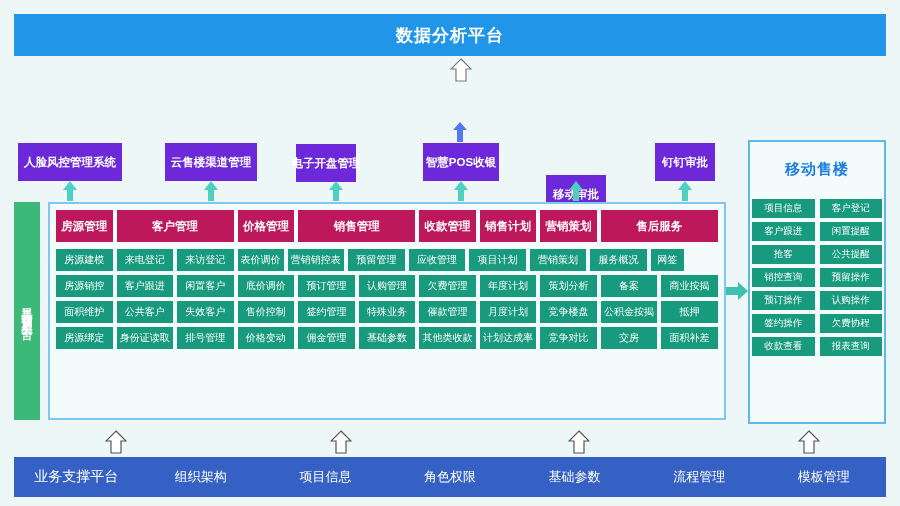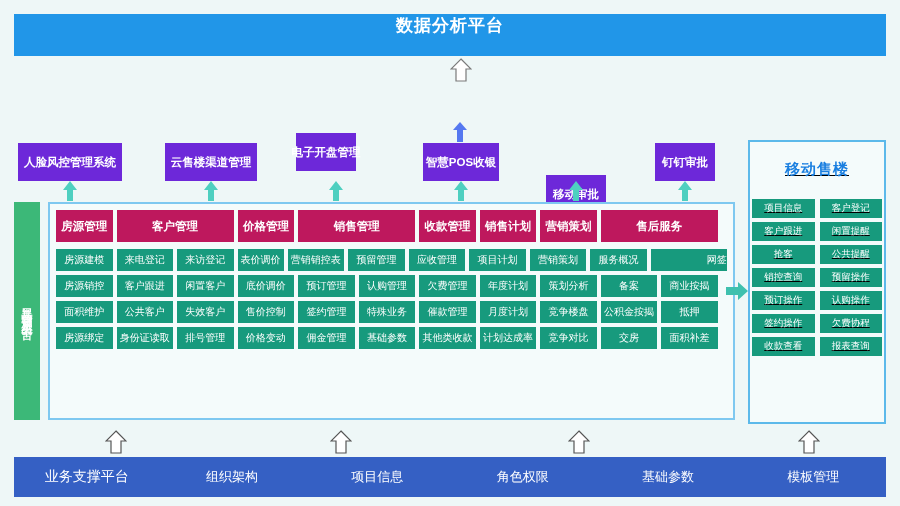--- a/index.html
+++ b/index.html
@@ -18,7 +18,7 @@
   
   .top-bar {
     position: absolute; left: 14px; width: 872px;
-    display: flex; align-items: flex-start; justify-content: center;
+    display: flex; align-items: center; justify-content: center;
     color: #ffffff; font-weight: bold; letter-spacing: 1px;
   }
   .bar-analytics {

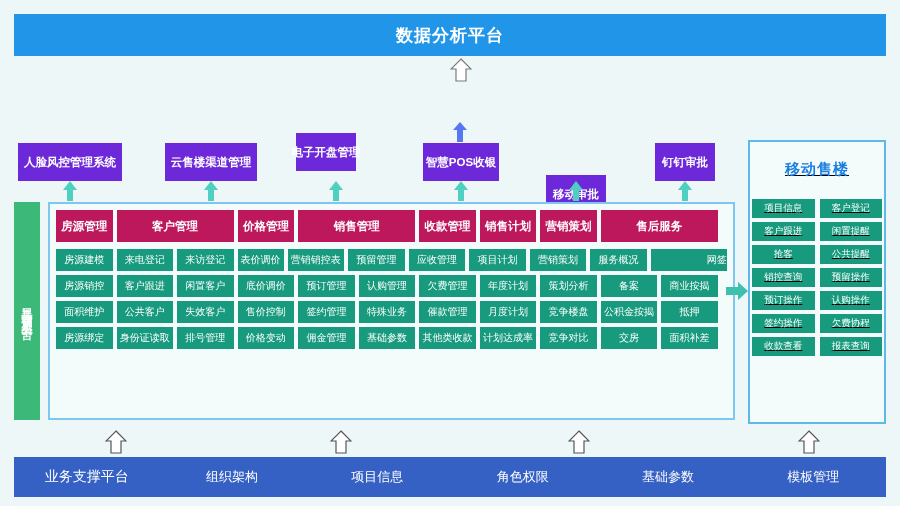--- a/index.html
+++ b/index.html
@@ -191,7 +191,7 @@
       <svg class="arrow-solid-up" viewBox="0 0 16 20" style="left: 203px; top: 181px;">
         <polygon points="8,0 15,9 11,9 11,20 5,20 5,9 1,9" fill="#4ecfc0"></polygon>
       </svg>
-      <div class="sys-box" style="left: 296px; width: 60px; top: 133px;">
+      <div class="sys-box" style="left: 296px; width: 60px; top: 144px;">
         <span>电子开盘管理</span>
       </div>
       <svg class="arrow-solid-up" viewBox="0 0 16 20" style="left: 328px; top: 181px;">

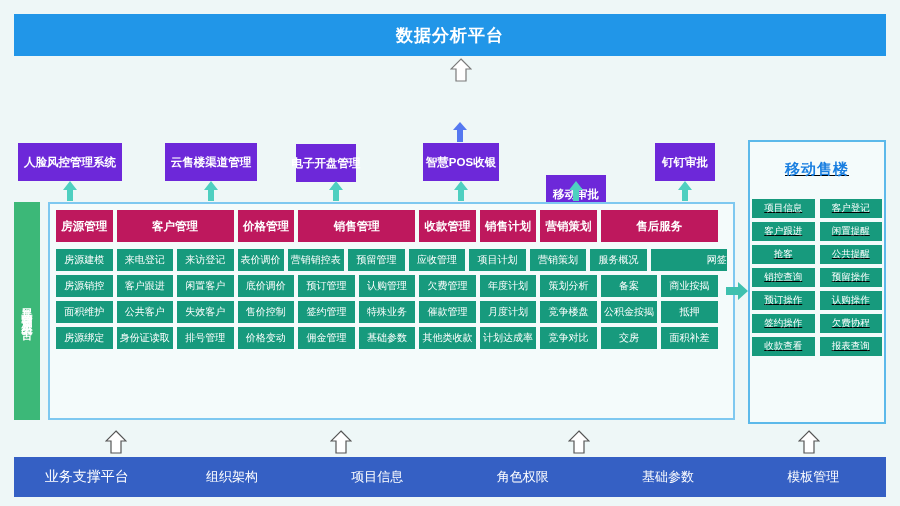--- a/index.html
+++ b/index.html
@@ -118,7 +118,6 @@
     border: 2px solid #5cb9ea;
     background: #f4fbfb;
     padding: 8px 2px;
-    text-decoration: underline;
   }
   .mobile-title {
     color: #1a7fe0;

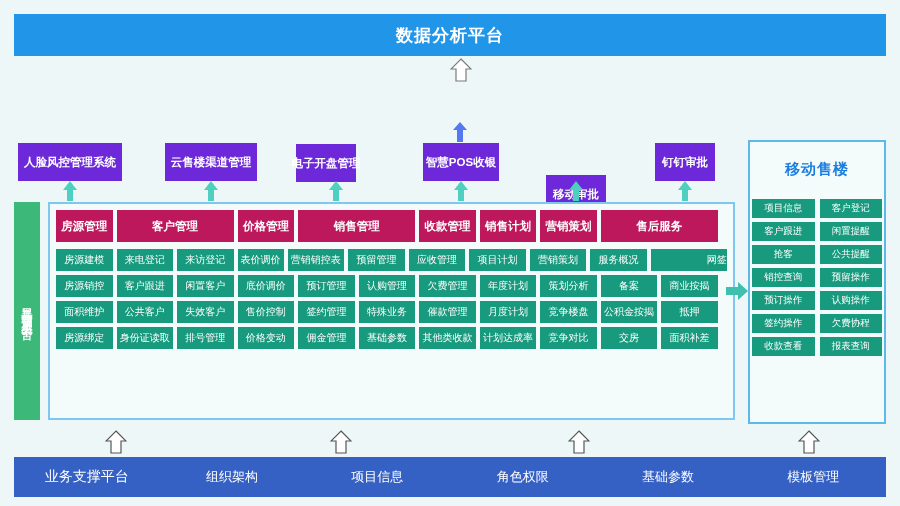--- a/index.html
+++ b/index.html
@@ -277,7 +277,7 @@
             <div class="sub-cell" style="width: 56.5455px;">
               <span>服务概况</span>
             </div>
-            <div class="sub-cell" style="width: 76px; justify-content: flex-end;">
+            <div class="sub-cell" style="width: 33px;">
               <span>网签</span>
             </div>
           </div>

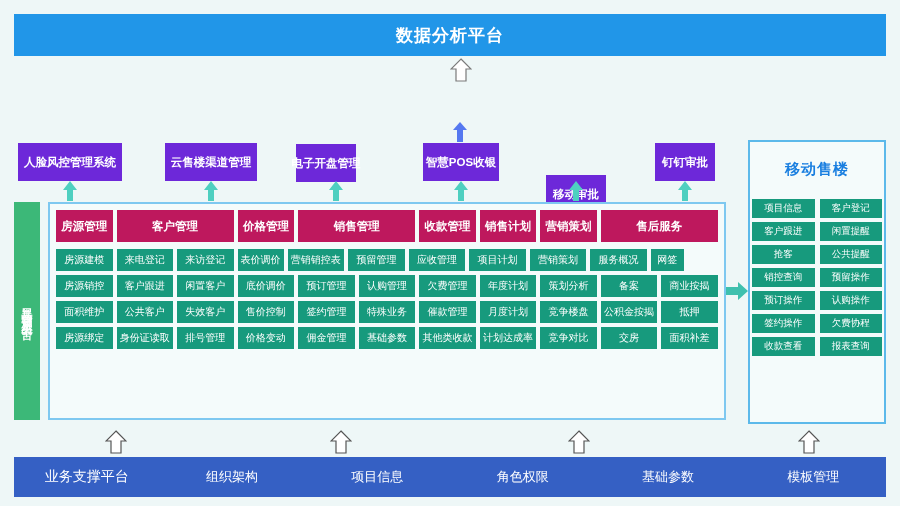--- a/index.html
+++ b/index.html
@@ -463,6 +463,7 @@
       <div class="bottom-item">项目信息</div>
       <div class="bottom-item">角色权限</div>
       <div class="bottom-item">基础参数</div>
+      <div class="bottom-item">流程管理</div>
       <div class="bottom-item">模板管理</div>
     </div>
 

